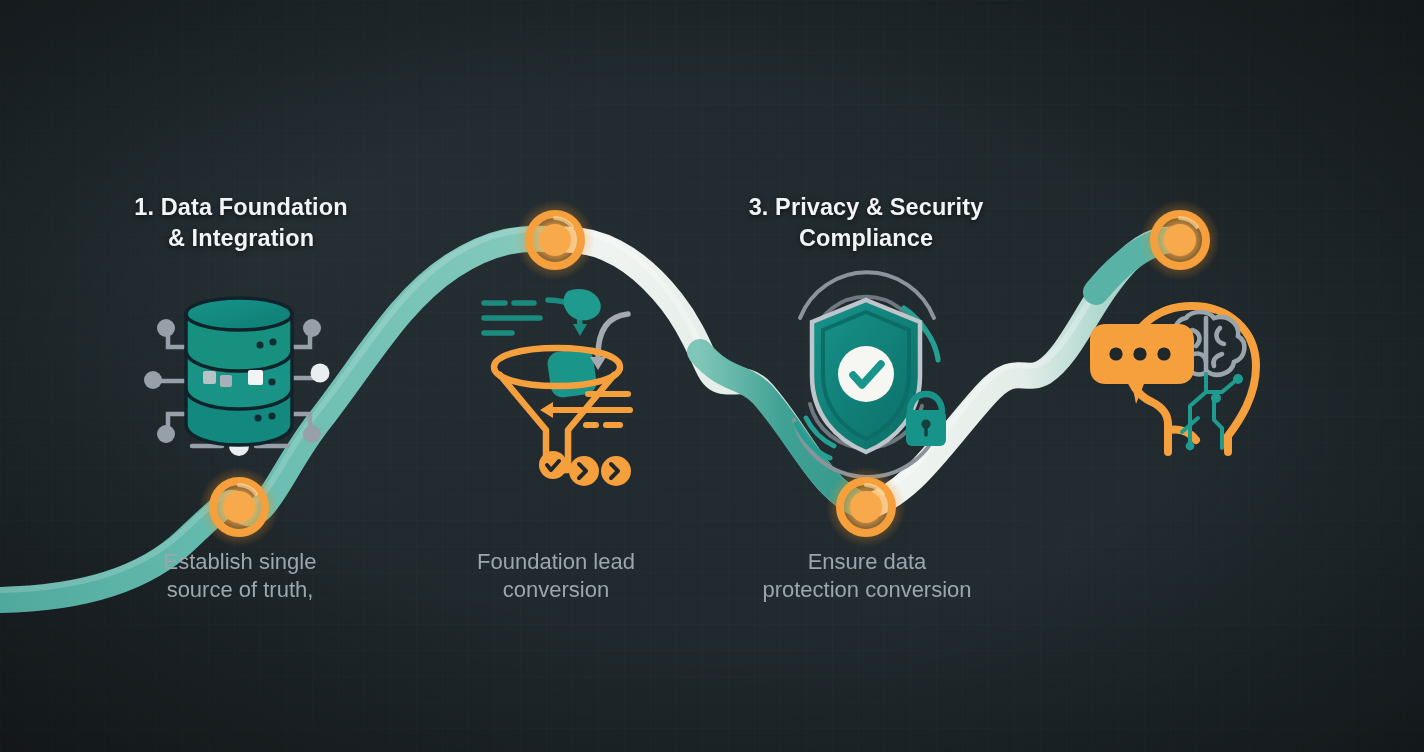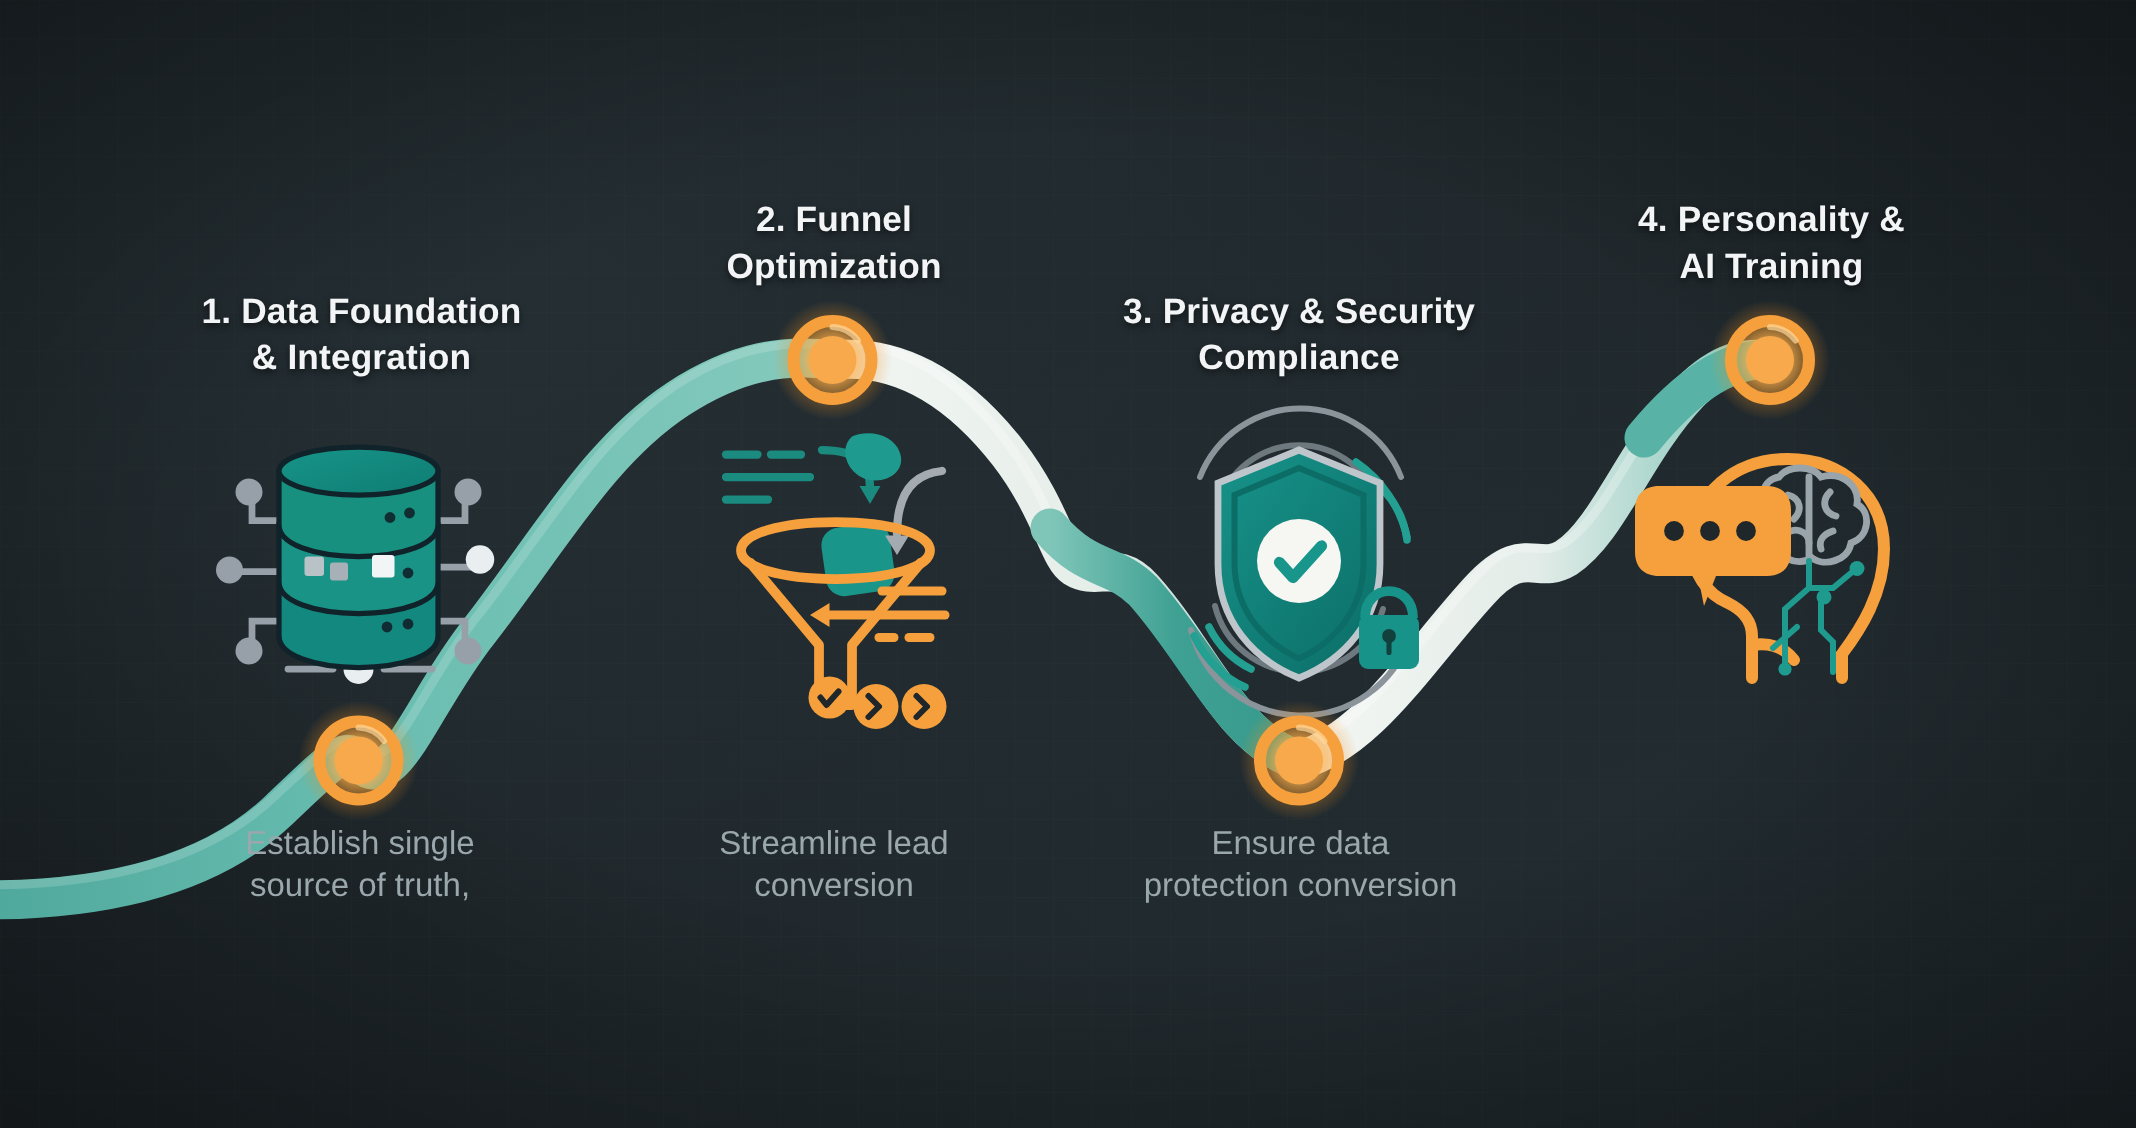--- a/index.html
+++ b/index.html
@@ -349,8 +349,6 @@
 
   <div class="step-title" id="t1">1. Data Foundation
 &amp; Integration</div>
-  <div class="step-title" id="t2">2. Funnel
-Optimization</div>
   <div class="step-title" id="t3">3. Privacy &amp; Security
 Compliance</div>
   <div class="step-title" id="t4">4. Personality &amp;

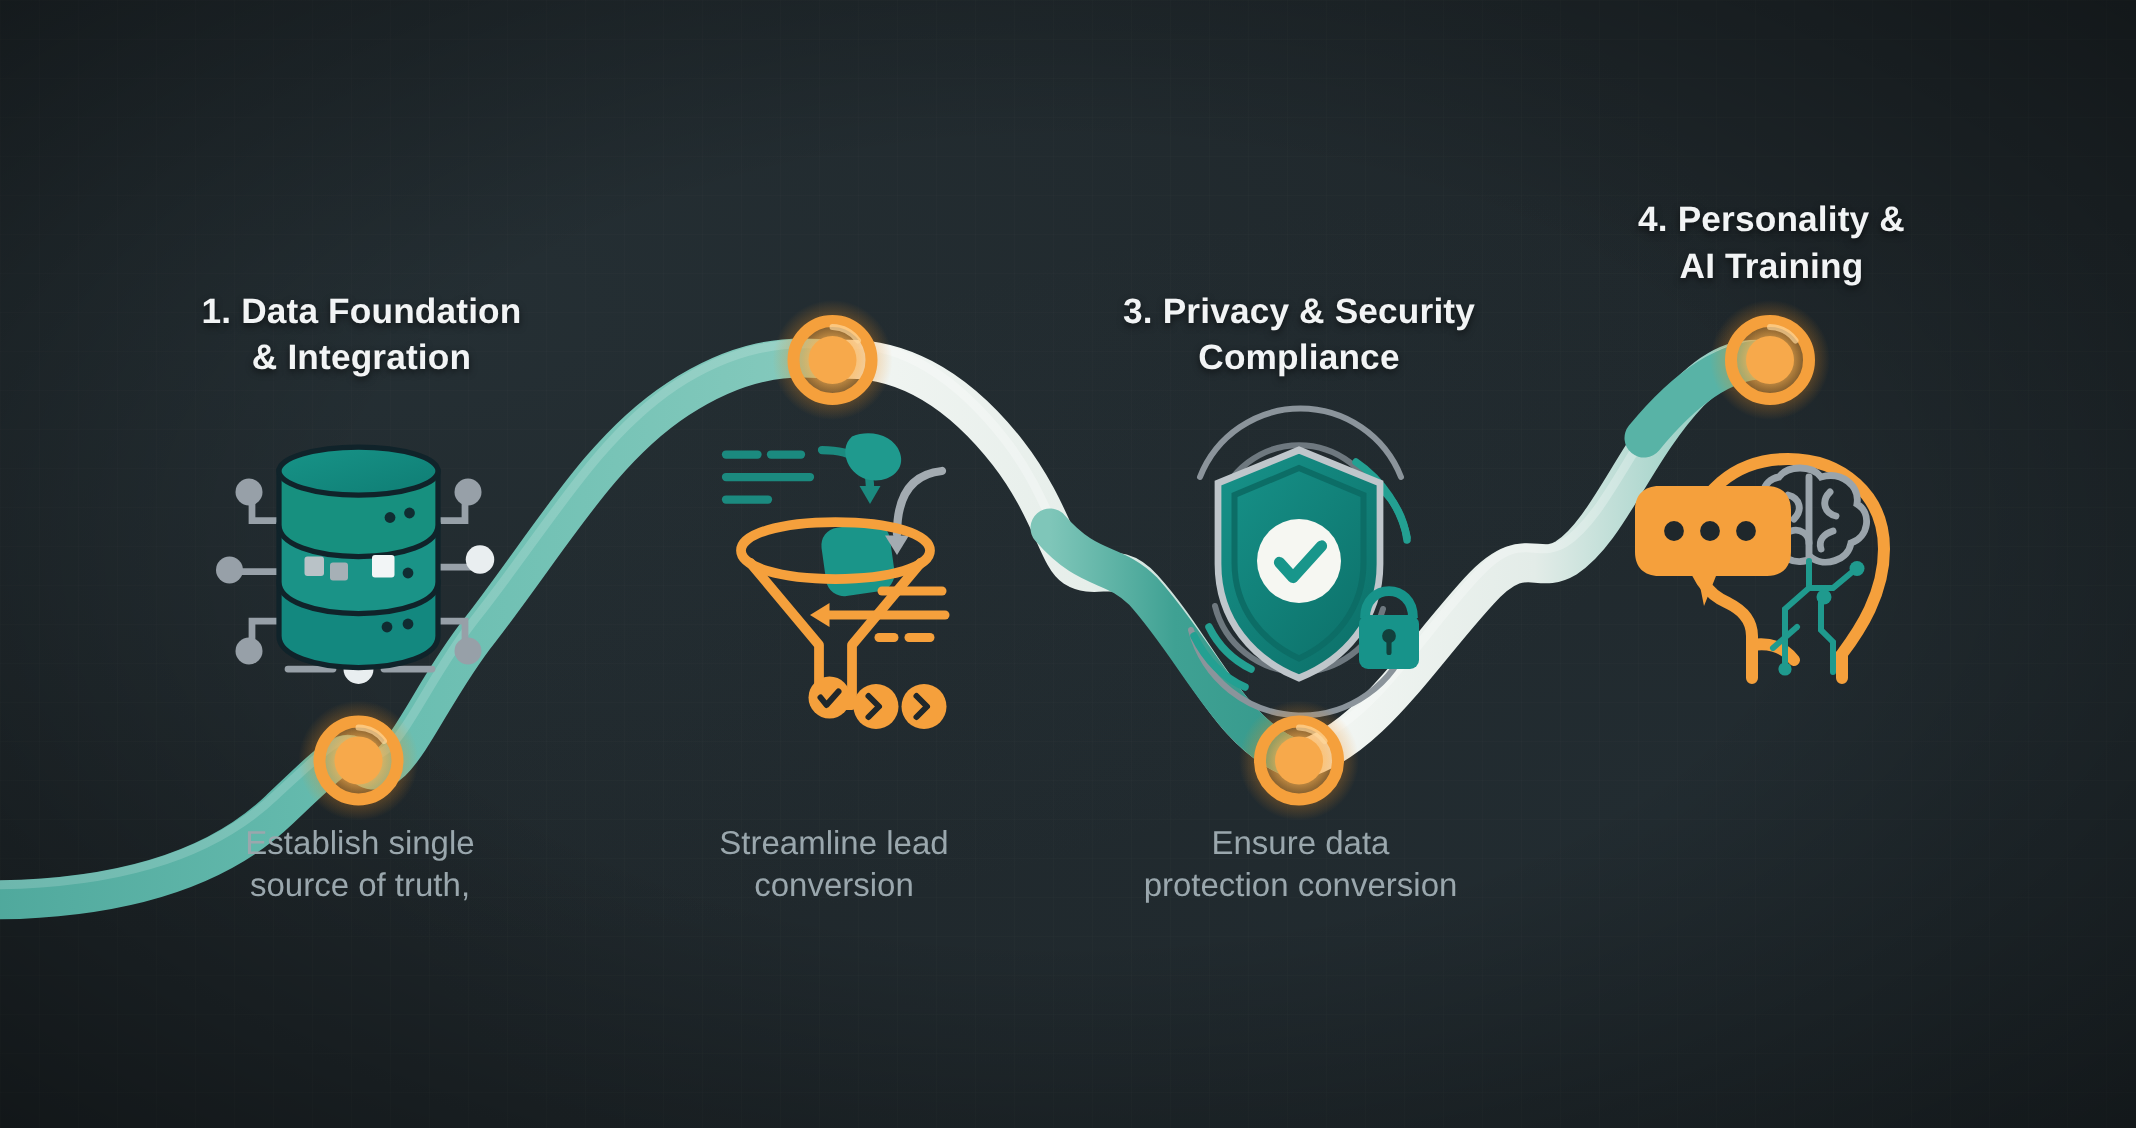--- a/index.html
+++ b/index.html
@@ -351,8 +351,6 @@
 &amp; Integration</div>
   <div class="step-title" id="t3">3. Privacy &amp; Security
 Compliance</div>
-  <div class="step-title" id="t4">4. Personality &amp;
-AI Training</div>
 
   <div class="step-caption" id="c1">Establish single
 source of truth,</div>

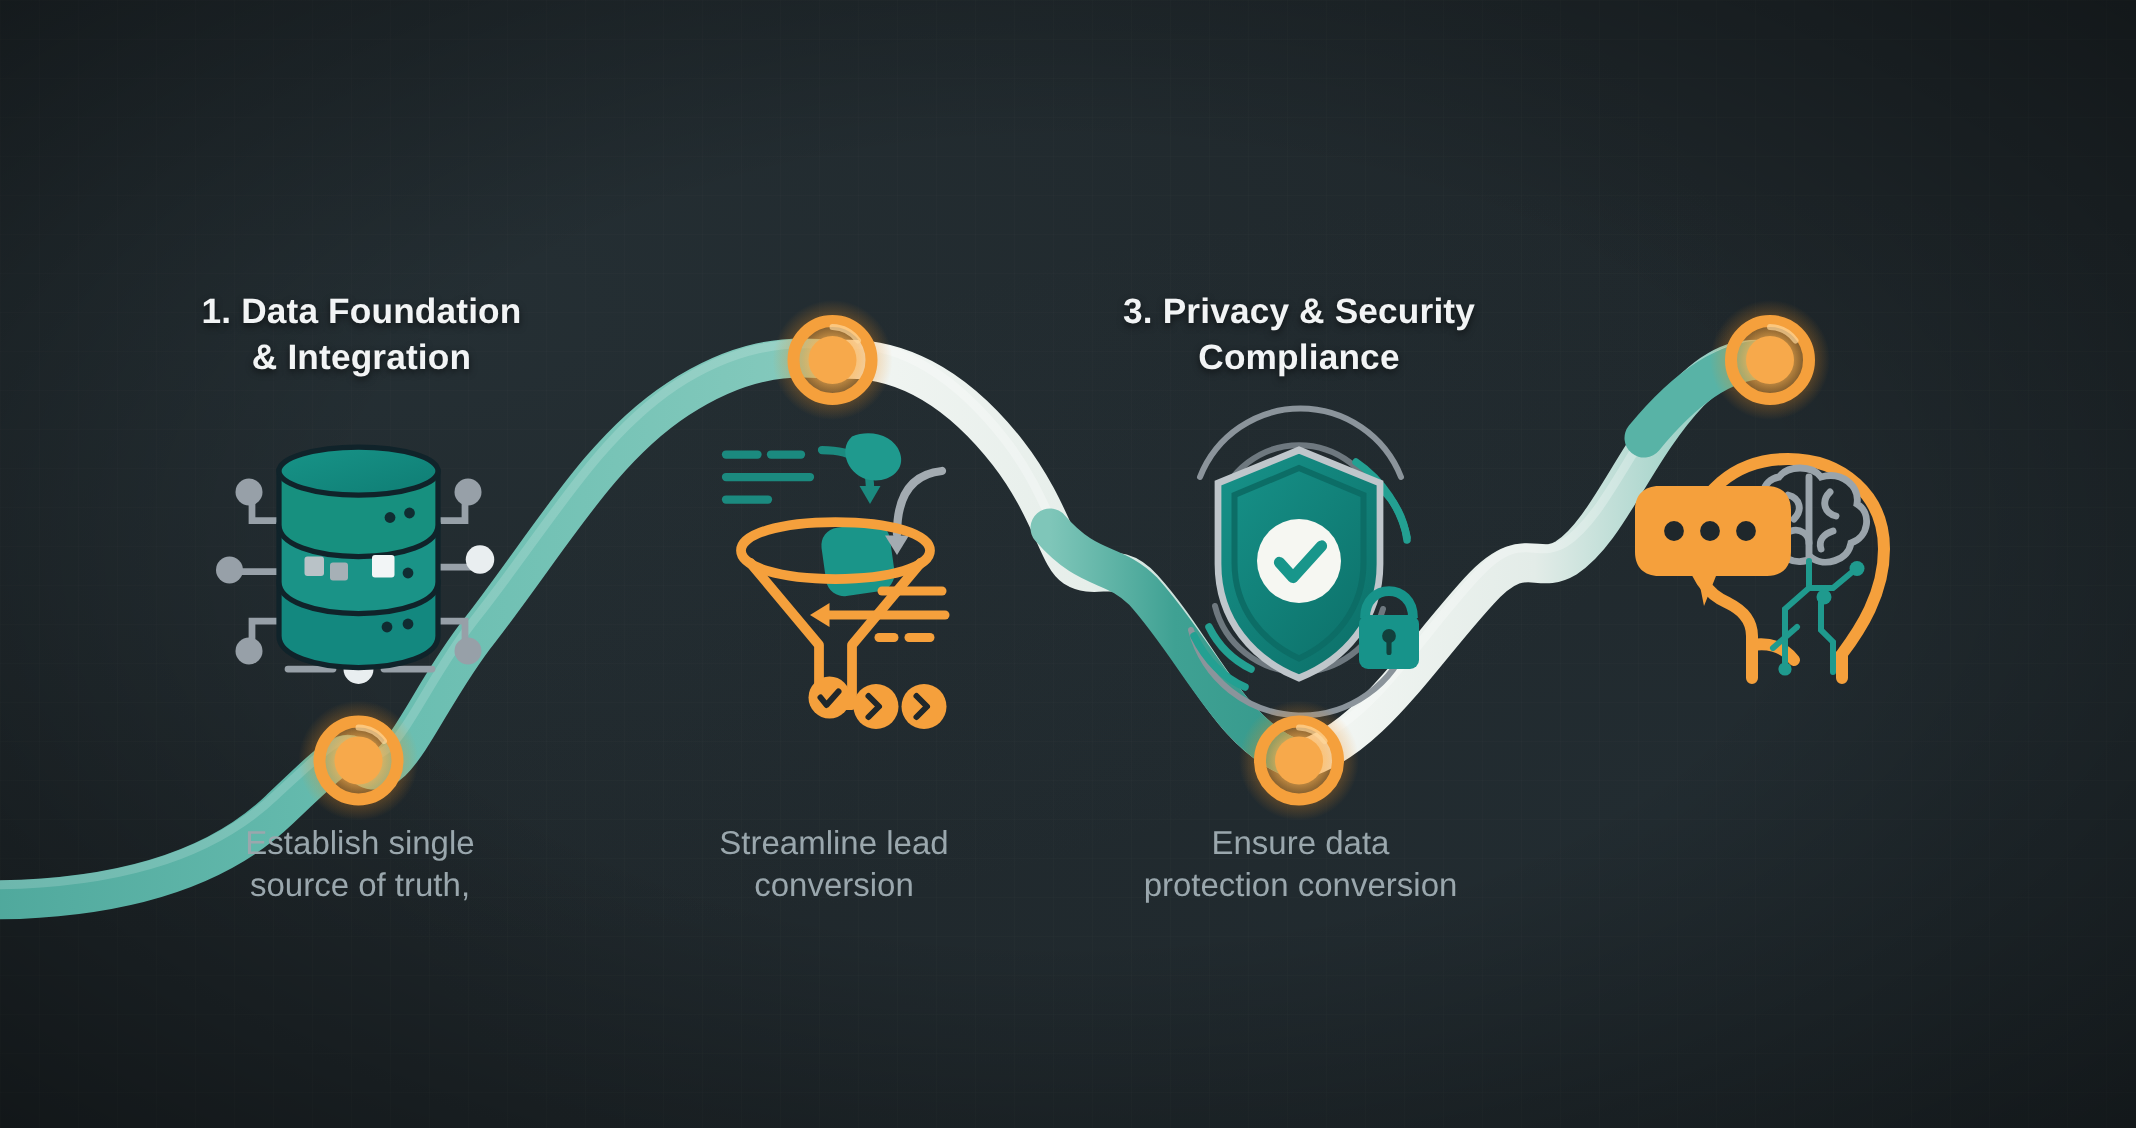--- a/index.html
+++ b/index.html
@@ -354,7 +354,7 @@
 
   <div class="step-caption" id="c1">Establish single
 source of truth,</div>
-  <div class="step-caption" id="c2">Streamline lead
+  <div class="step-caption" id="c2">Foundation lead
 conversion</div>
   <div class="step-caption" id="c3">Ensure data
 protection conversion</div>

